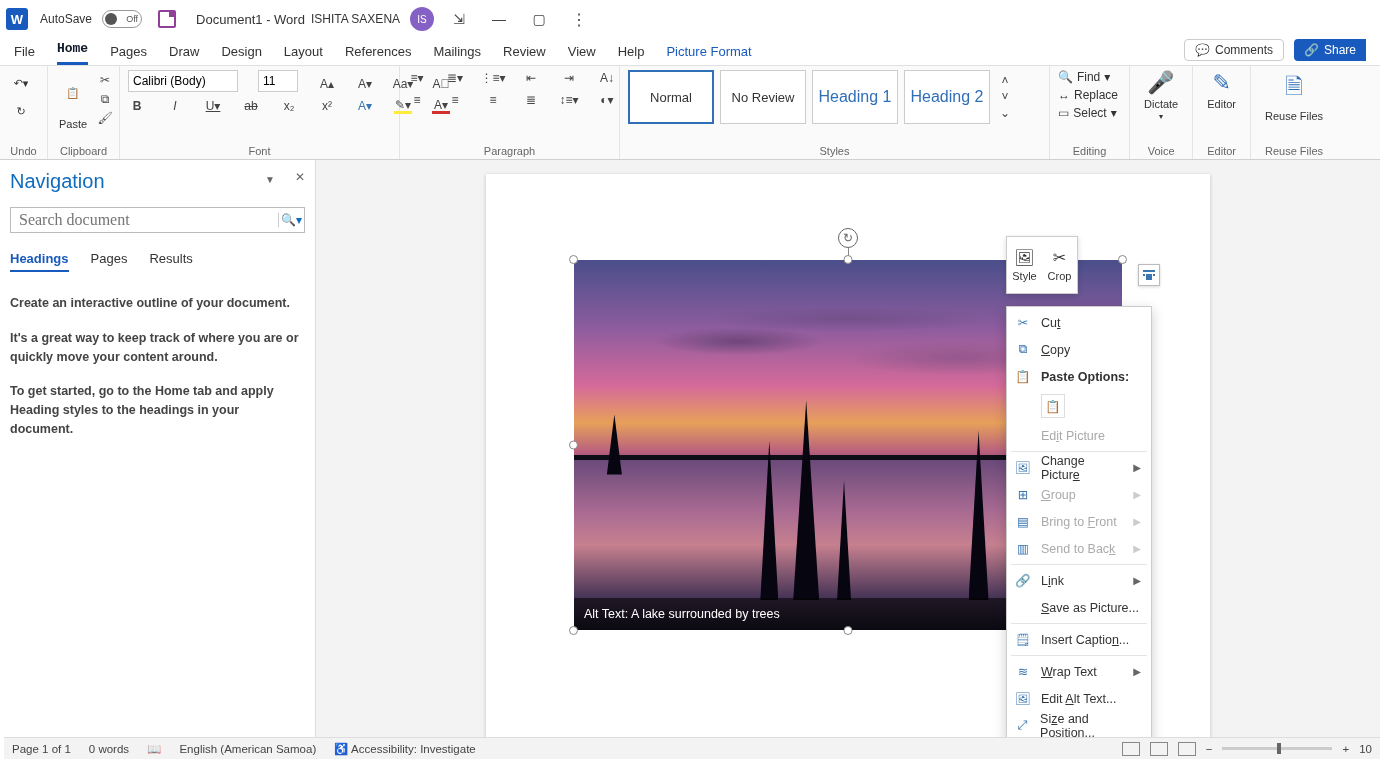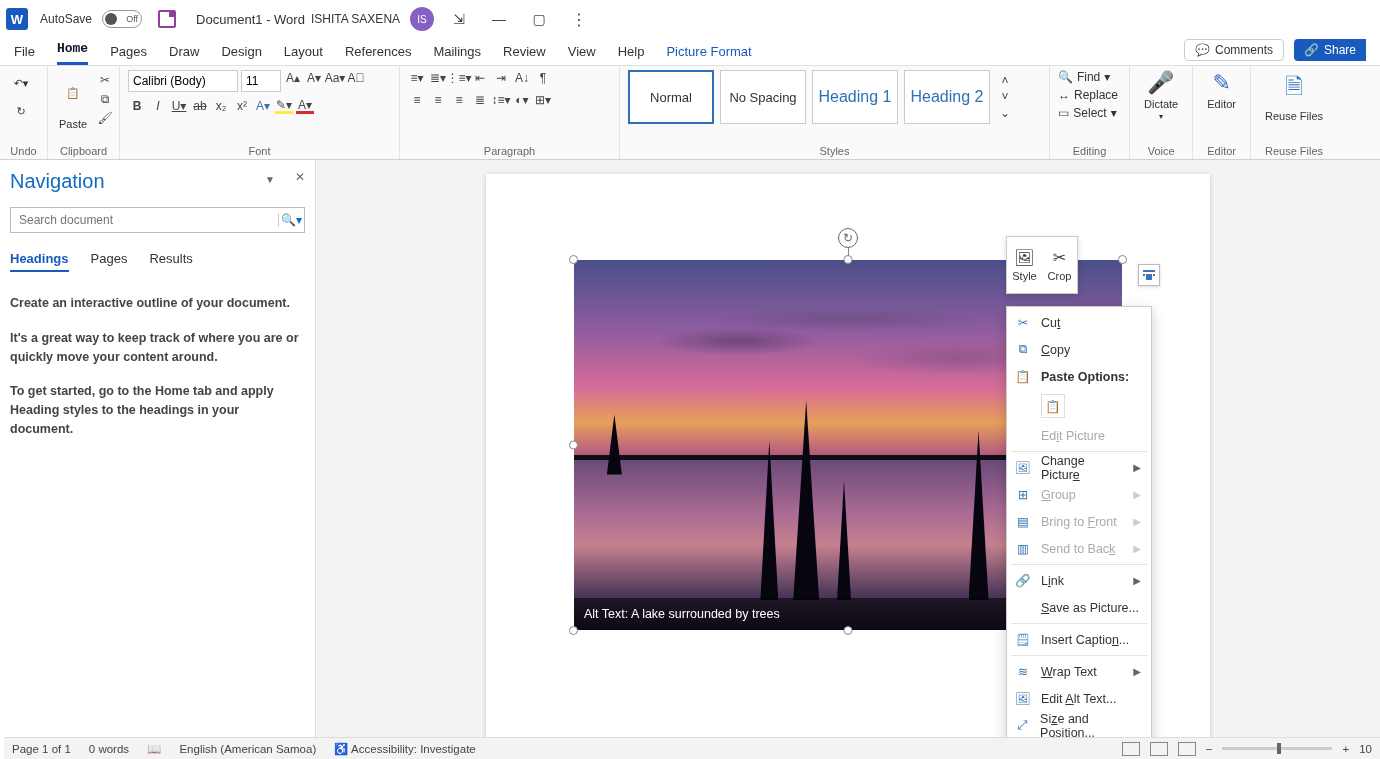--- a/index.html
+++ b/index.html
@@ -40,7 +40,7 @@
   .smallbtn { width:18px; height:16px; display:flex; align-items:center; justify-content:center; color:#444; font-size:12px;}
   .iconbtn { width:26px; height:26px; display:flex; align-items:center; justify-content:center; color:#333;}
   .paste-big { width:34px; height:46px; display:flex; flex-direction:column; align-items:center; justify-content:center; }
-  .font-row { display:flex; align-items:flex-start; gap:3px;}
+  .font-row { display:flex; align-items:flex-end; gap:20px;}
   .font-select { border:1px solid #ccc; height:22px; font-size:12px; padding:0 4px; background:#fff;}
   .fsize { width:40px;} .fname{ width:110px;}
   .styles-gallery { display:flex; gap:6px; align-items:center;}

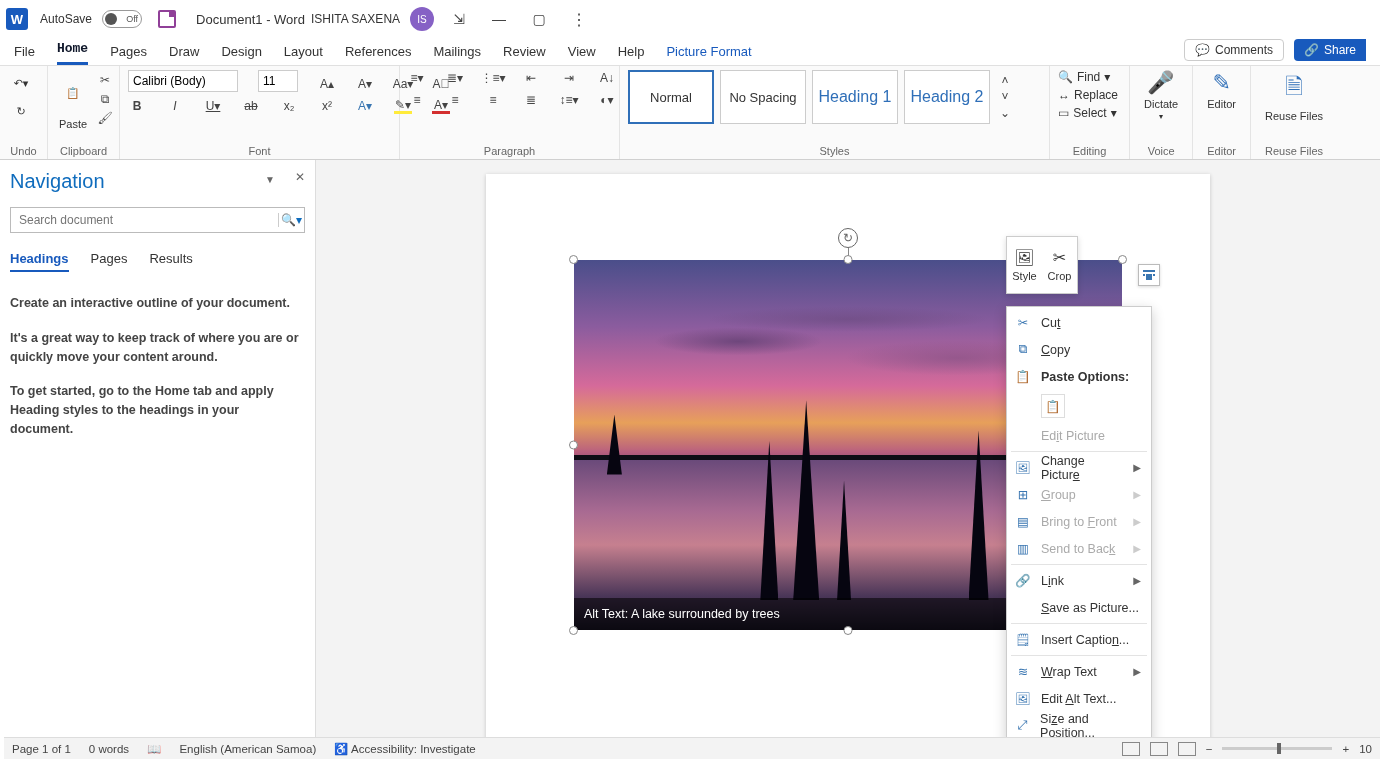--- a/index.html
+++ b/index.html
@@ -235,7 +235,7 @@
     <div class="rg-body">
       <div class="styles-gallery">
         <div class="style-card sel">Normal</div>
-        <div class="style-card">No Spacing</div>
+        <div class="style-card">No Review</div>
         <div class="style-card hd">Heading 1</div>
         <div class="style-card hd">Heading 2</div>
         <div class="vstack" style="gap:0;">

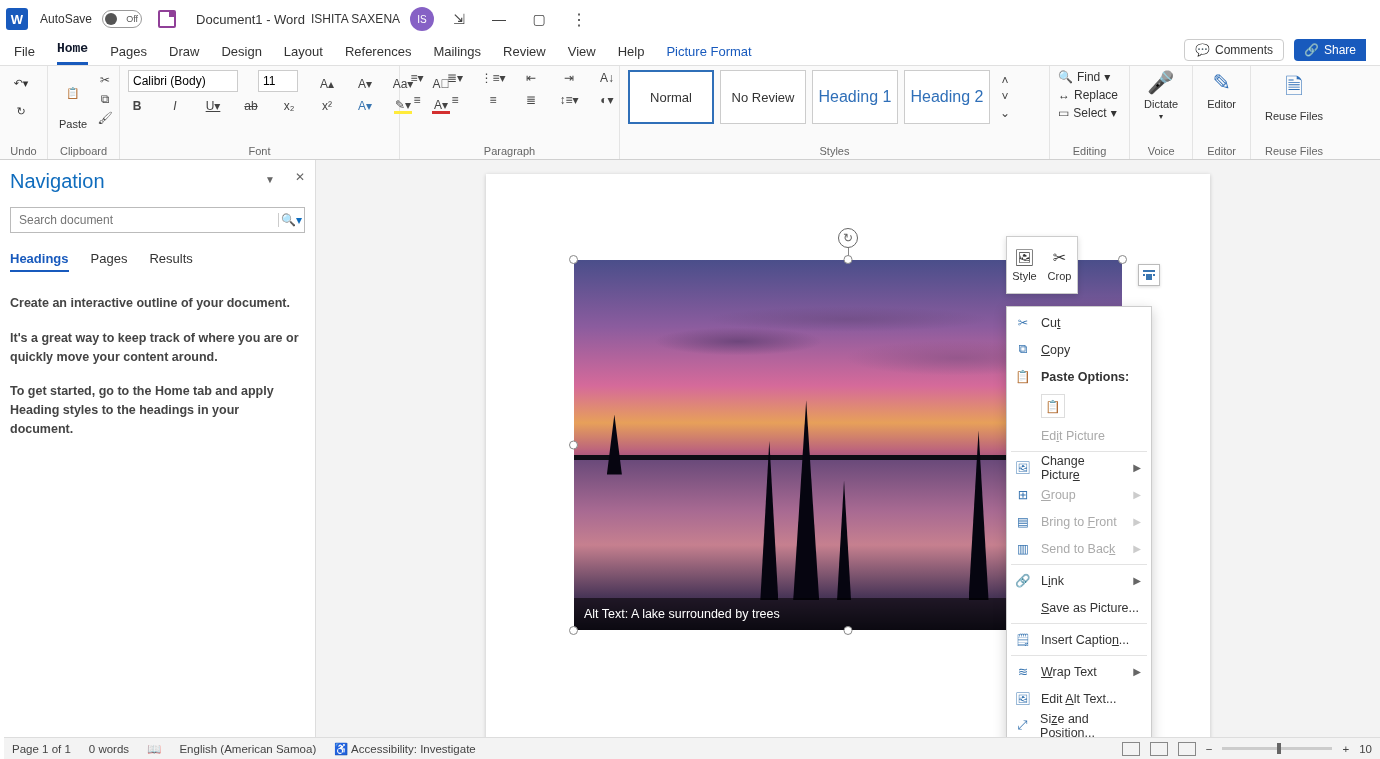--- a/index.html
+++ b/index.html
@@ -58,7 +58,7 @@
   .nav-close { position:absolute; top:10px; right:10px; color:#666;}
   .nav-dd { position:absolute; top:14px; right:40px; color:#666; font-size:10px;}
   .nav-search { margin-top:14px; display:flex; border:1px solid #bbb; height:26px; align-items:center;}
-  .nav-search input { flex:1; border:none; padding:0 8px; font-size:12px; outline:none;}
+  .nav-search input { flex:1; border:none; padding:0 8px; font-size:16px; outline:none;font-family:Liberation Serif, serif;}
   .nav-search .sb { width:26px; border-left:1px solid #ccc; display:flex; align-items:center; justify-content:center; color:#0f6cbd;}
   .nav-tabs { display:flex; gap:22px; margin-top:18px; font-size:13px;}
   .nav-tabs span.nt-active{ color:#185abd; border-bottom:2px solid #185abd; padding-bottom:4px; font-weight:600;}

